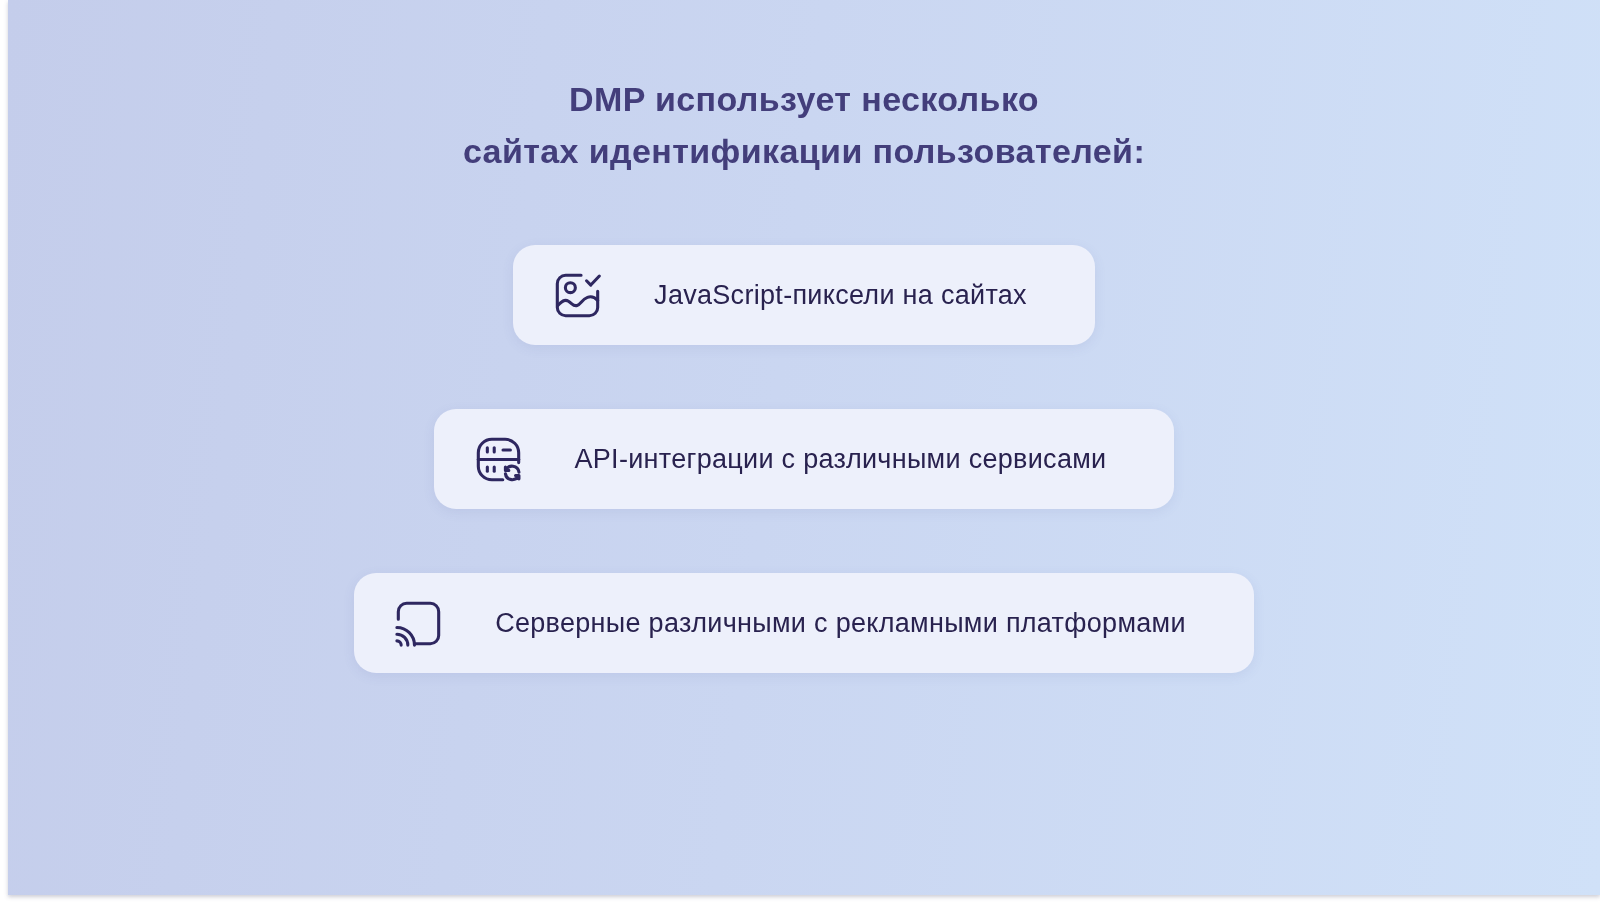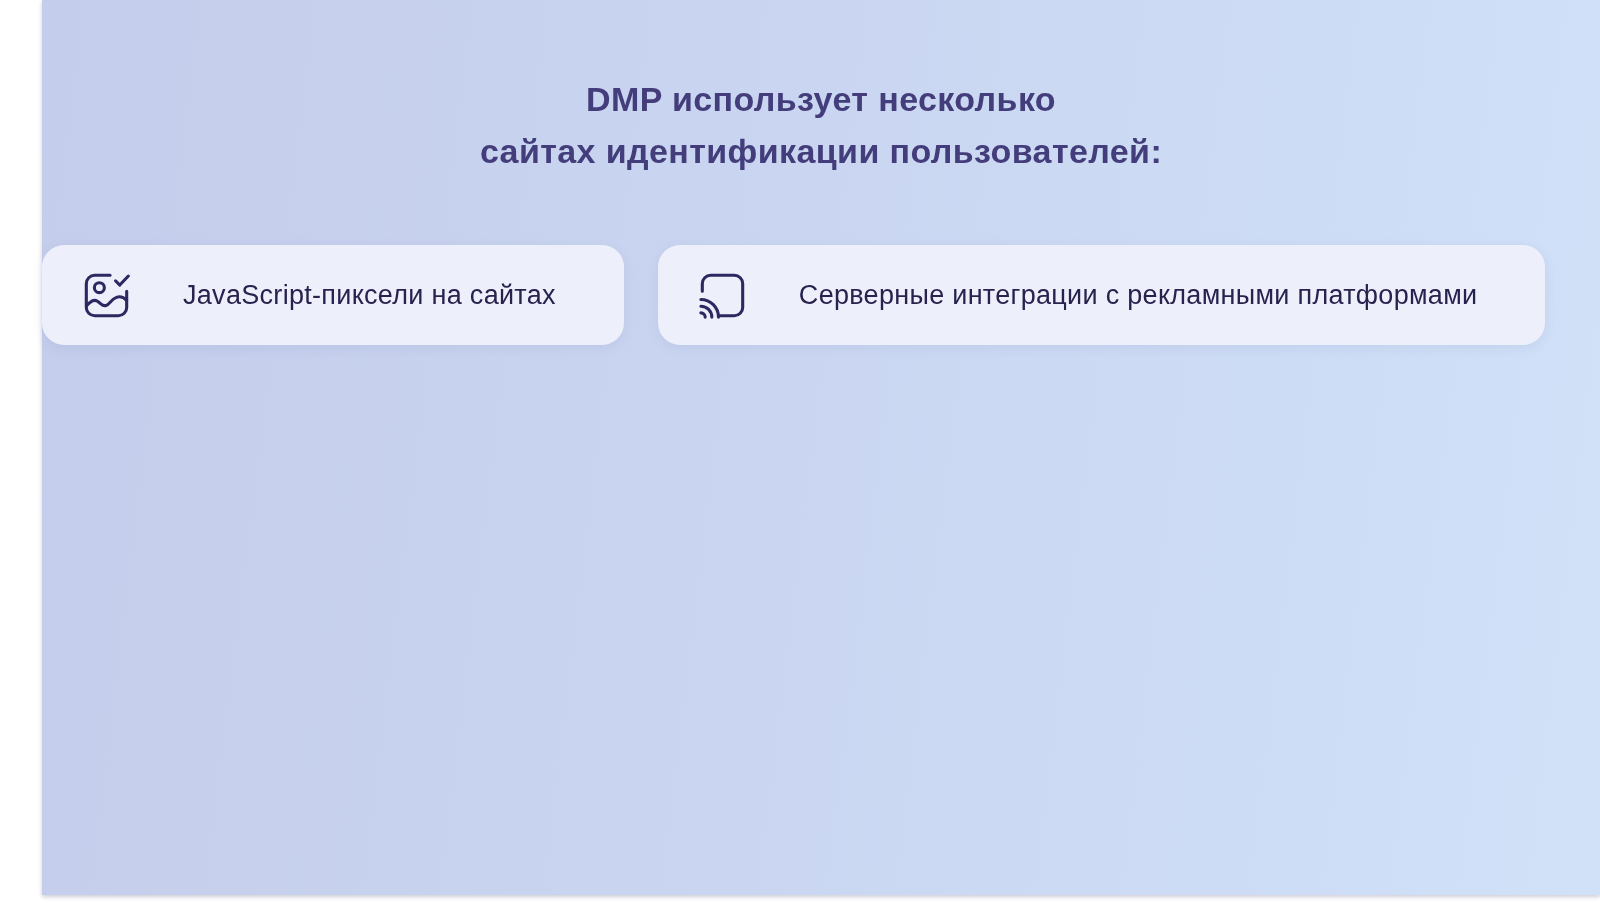--- a/index.html
+++ b/index.html
@@ -25,7 +25,6 @@
     left:8px; top:0; right:0; bottom:8px;
     background:linear-gradient(97deg, var(--bg-grad-start) 0%, var(--bg-grad-mid) 48%, var(--bg-grad-end) 100%);
     box-shadow:0 2px 4px rgba(60,60,90,0.25);
-    margin-left:34px;
   }
   .slide-title{
     padding-top:74px;

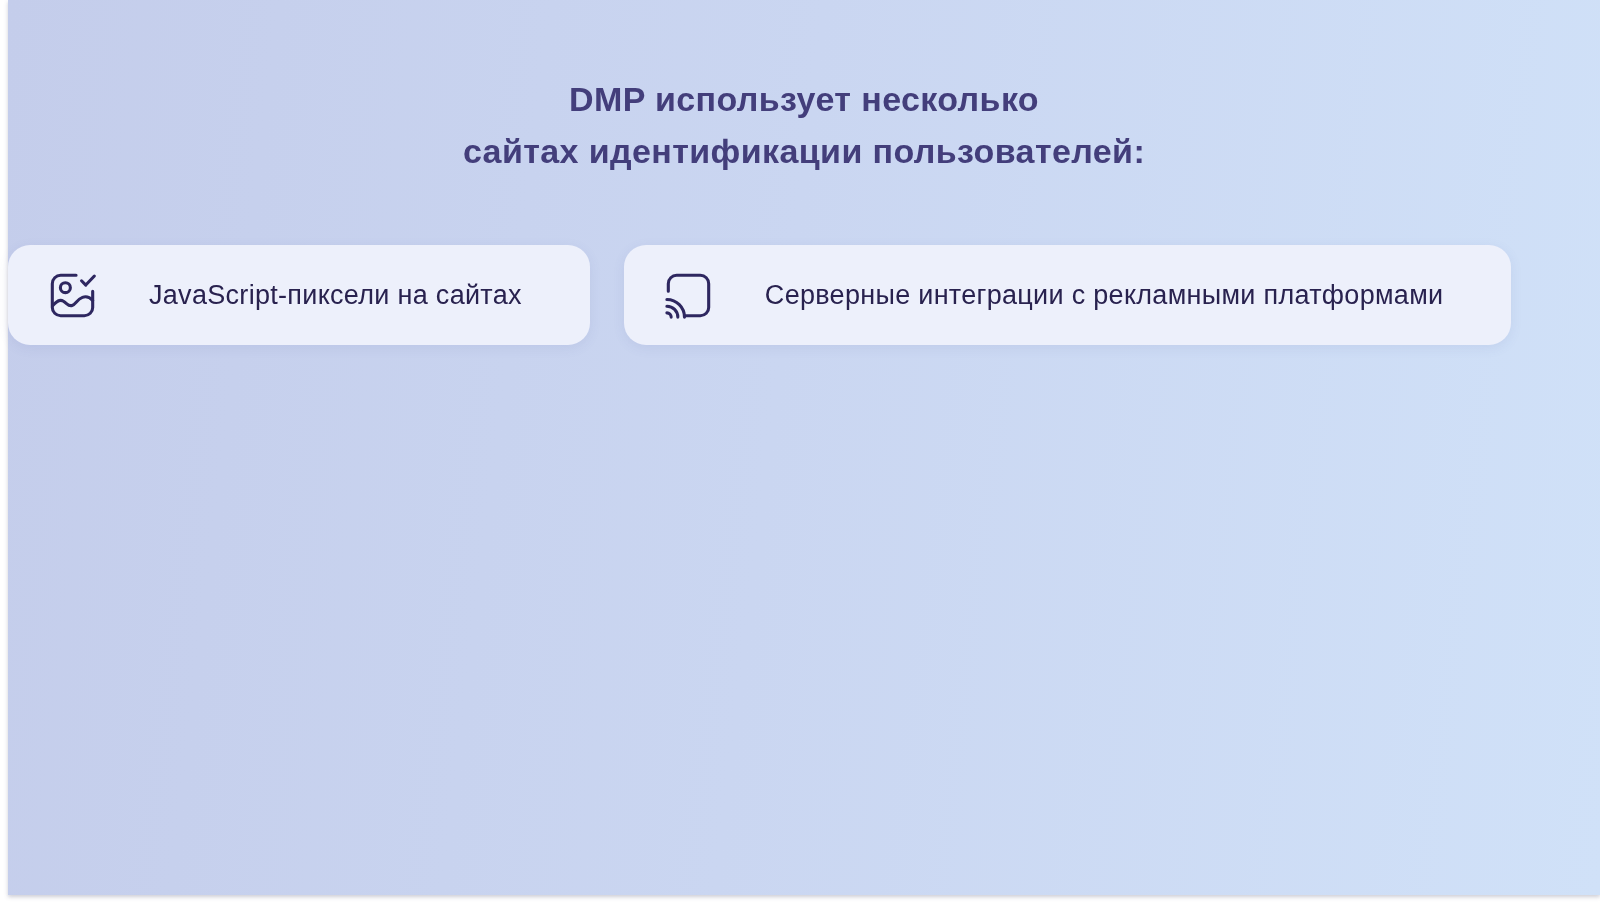--- a/index.html
+++ b/index.html
@@ -39,8 +39,9 @@
   .cards{
     margin-top:68px;
     display:flex;
+    flex-direction:column;
     align-items:center;
-    gap:34px;
+    gap:64px;
   }
   .card{
     height:100px;

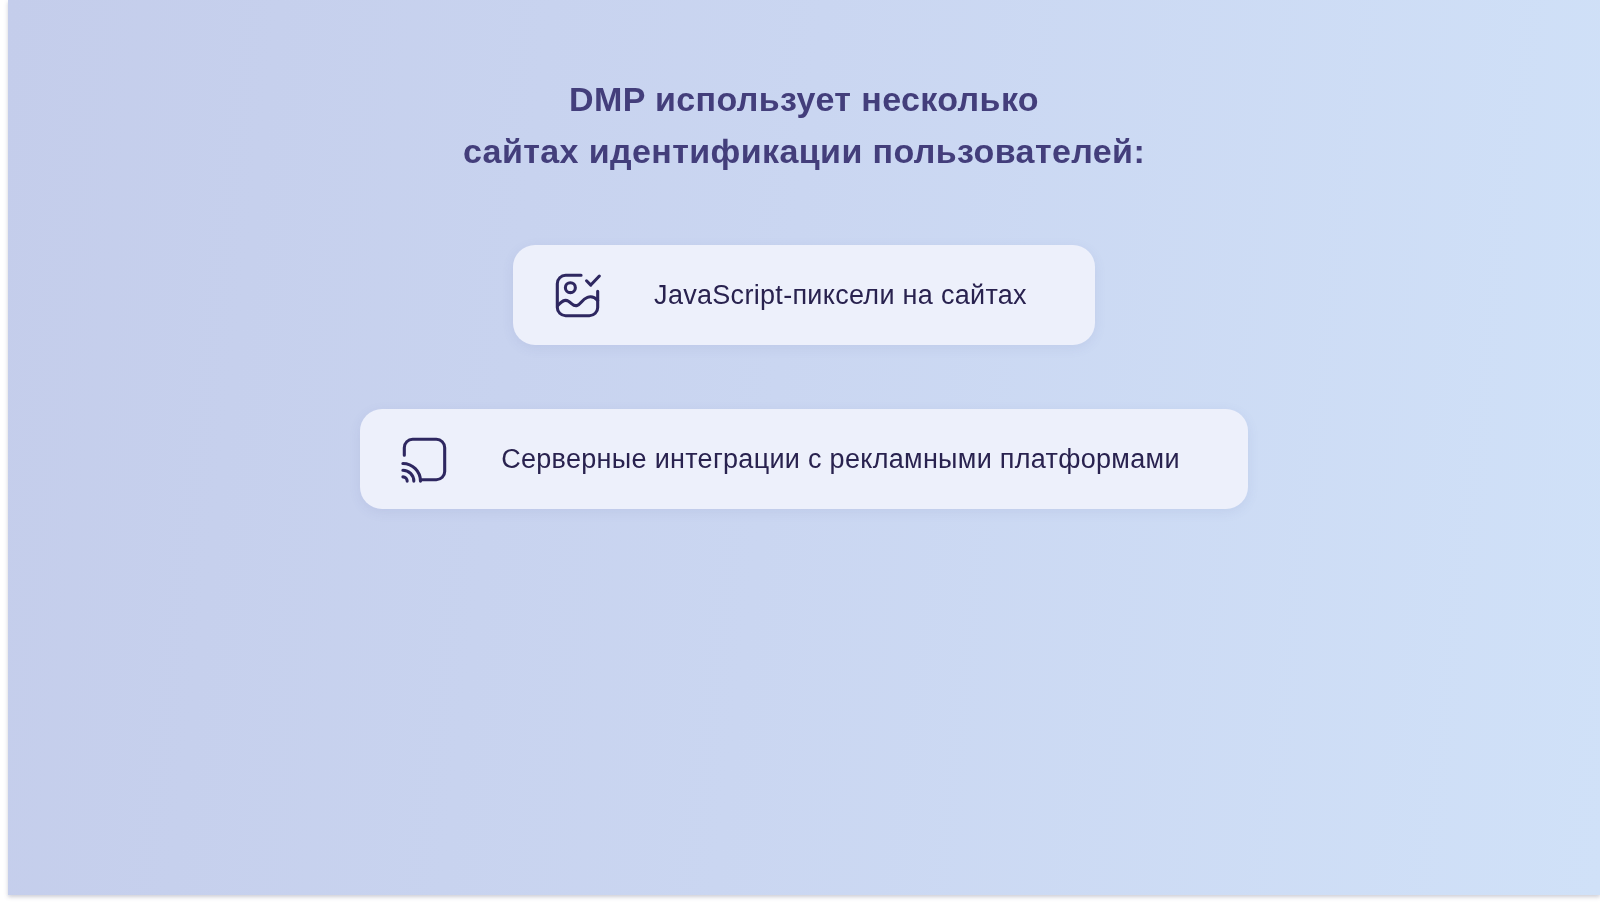--- a/index.html
+++ b/index.html
@@ -100,6 +100,24 @@
     </div>
 
 
+    <div class="card">
+      <span class="card-icon">
+        <svg viewBox="0 0 24 24" aria-hidden="true">
+          <path d="M13.8 20.5h-4.6a5.7 5.7 0 0 1-5.7-5.7V9.2a5.7 5.7 0 0 1 5.7-5.7h5.6a5.7 5.7 0 0 1 5.7 5.7v4.1"></path>
+          <path d="M3.5 12h17"></path>
+          <path d="M7.3 7.1v1.7"></path>
+          <path d="M10.2 7.1v1.7"></path>
+          <path d="M13.9 8h3.1"></path>
+          <path d="M7.3 15.2v1.7"></path>
+          <path d="M10.2 15.2v1.7"></path>
+          <g transform="translate(13.5,13.4) scale(0.355)">
+            <path class="thick" d="M20 11A8.1 8.1 0 0 0 4.5 9M4 5v4h4"></path>
+            <path class="thick" d="M4 13a8.1 8.1 0 0 0 15.5 2m.5 4v-4h-4"></path>
+          </g>
+        </svg>
+      </span>
+      <span class="card-label">API-интеграции с различными сервисами</span>
+    </div>
 
     <div class="card">
       <span class="card-icon">

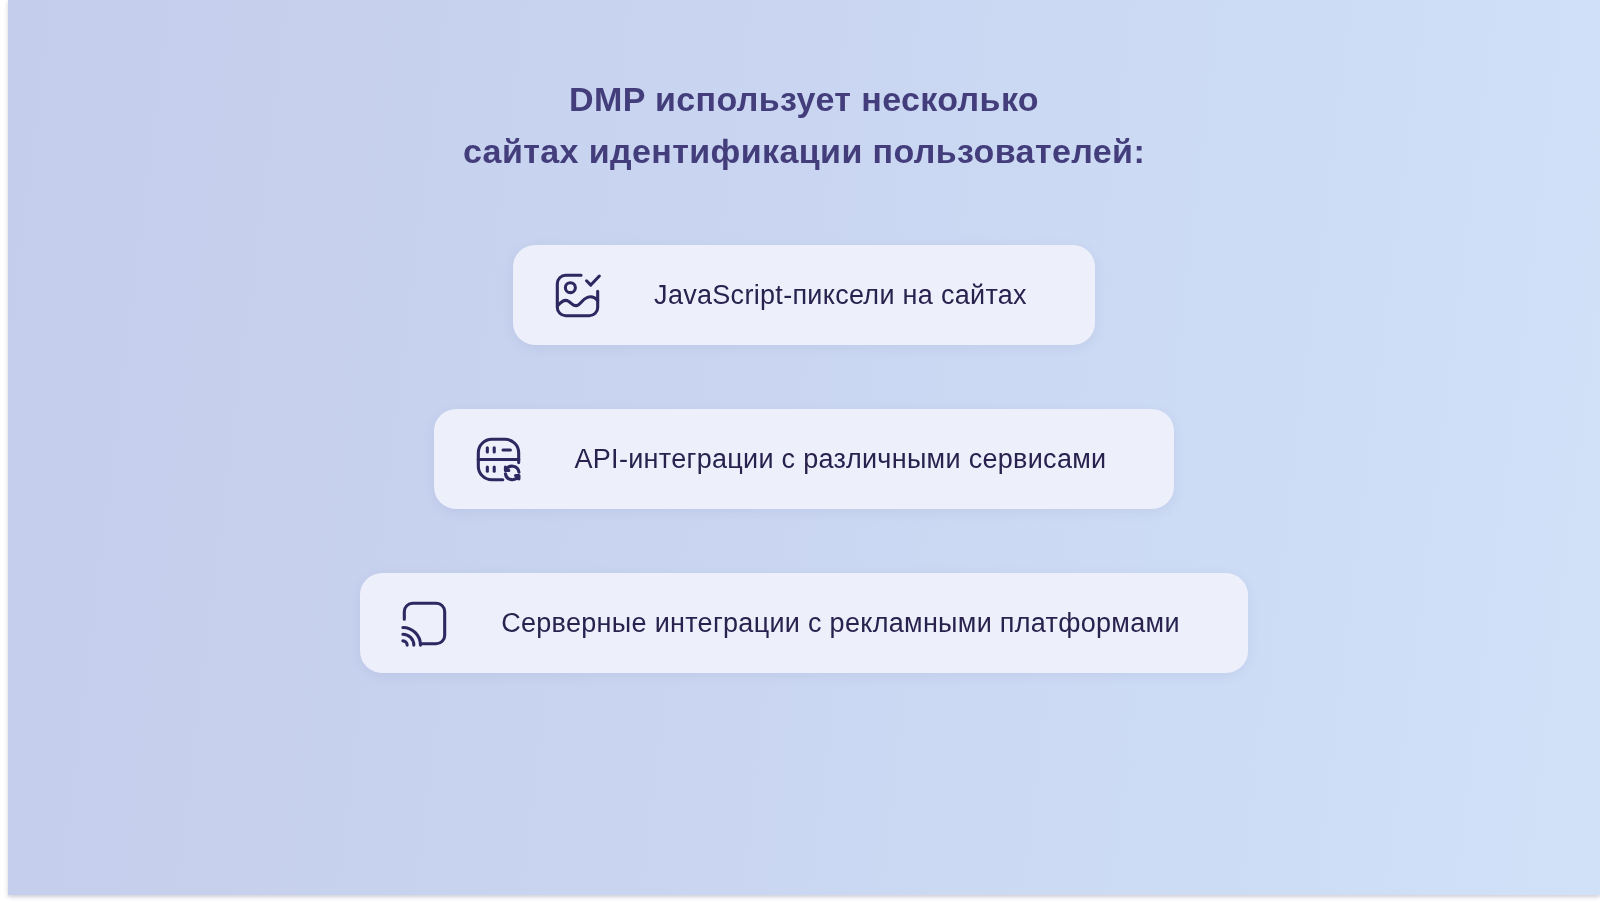--- a/index.html
+++ b/index.html
@@ -128,7 +128,7 @@
           <path d="M2.9 13.7a7.4 7.4 0 0 1 7.4 7.4"></path>
         </svg>
       </span>
-      <span class="card-label">Серверные интеграции с рекламными платформами</span>
+      <span class="card-label">Серверные различными с рекламными платформами</span>
     </div>
 
   </div>

